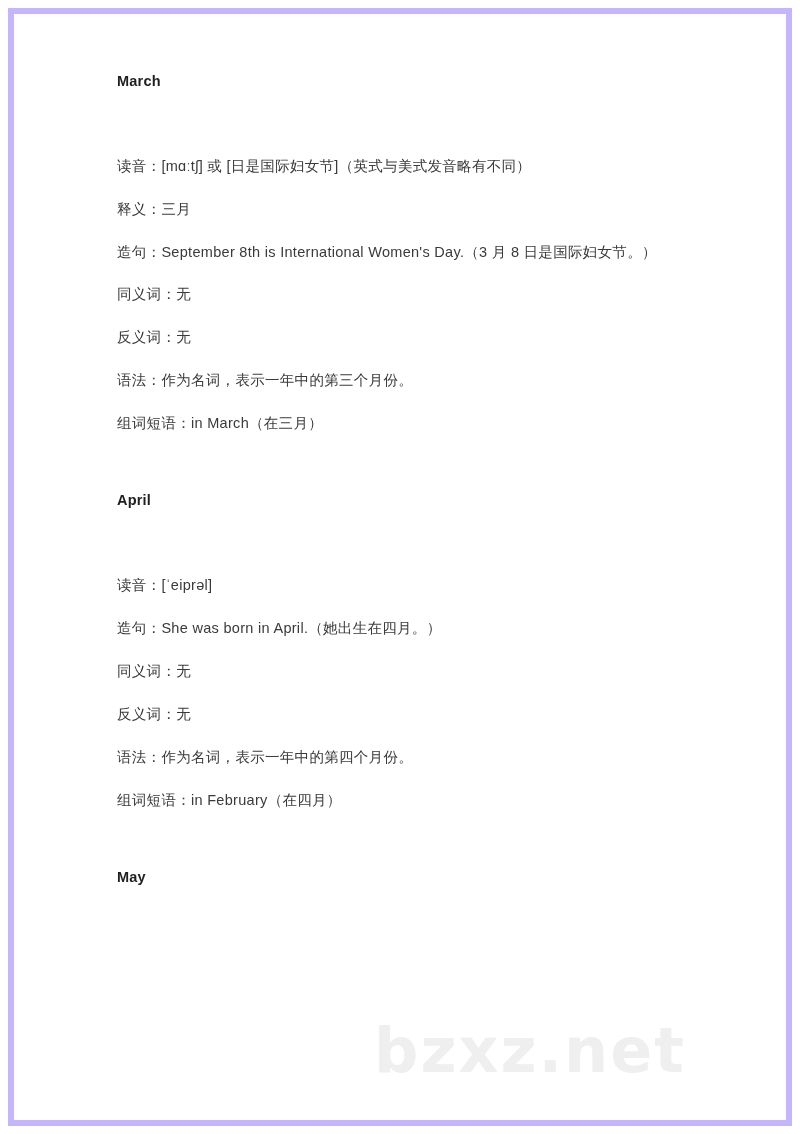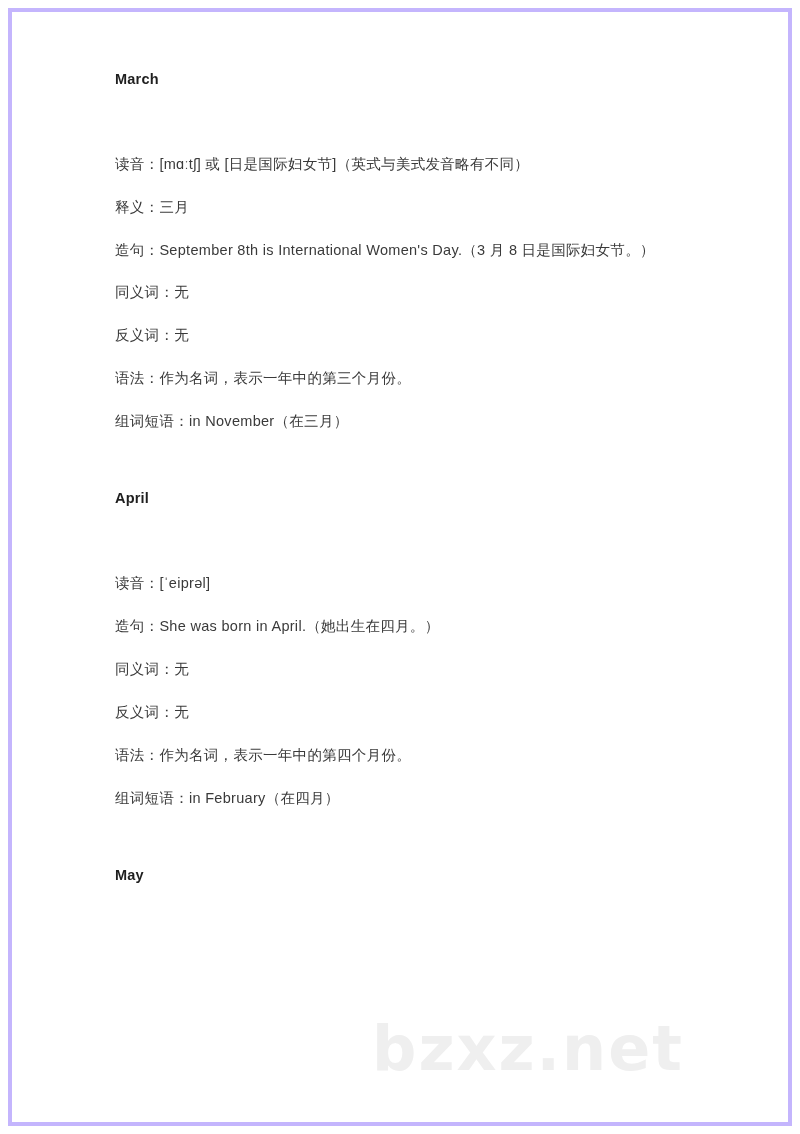--- a/index.html
+++ b/index.html
@@ -22,7 +22,7 @@
     width: 784px;
     height: 1118px;
     background: #ffffff;
-    border: 4px solid #c4b5fd;
+    border: 6px solid #c4b5fd;
     box-sizing: border-box;
     overflow: hidden;
   }

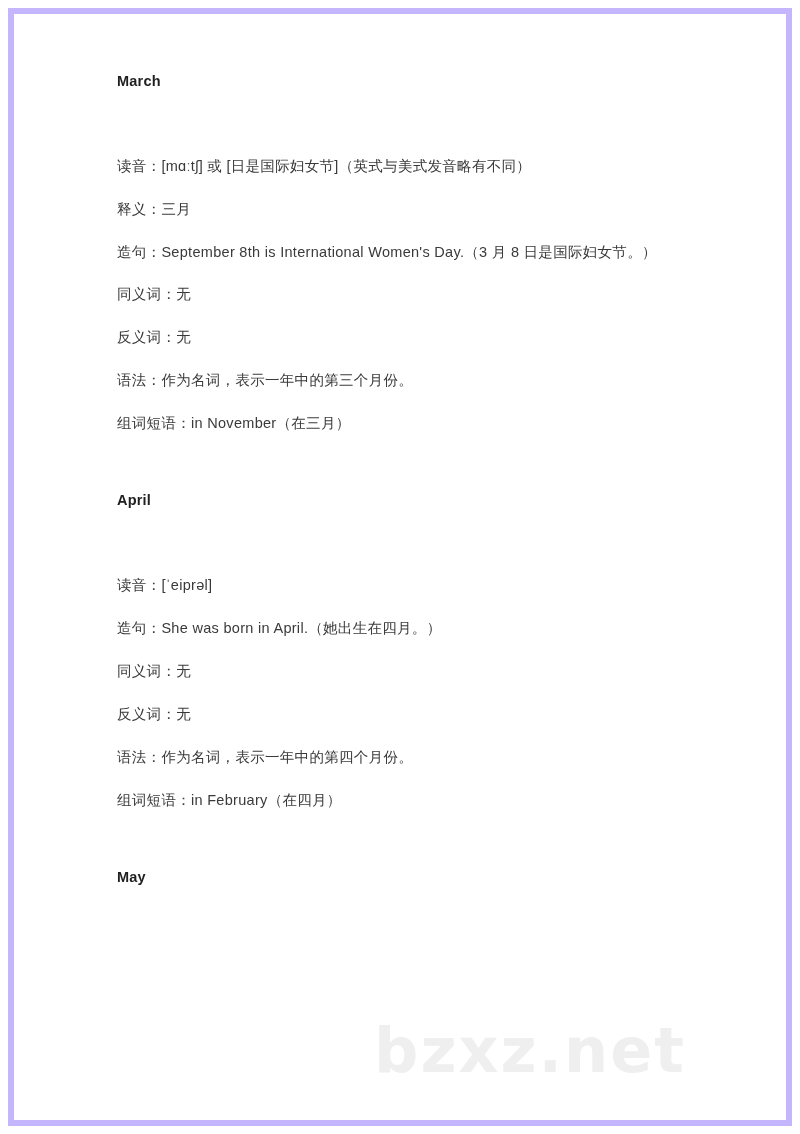--- a/index.html
+++ b/index.html
@@ -86,7 +86,7 @@
       <div class="line">同义词：无</div>
       <div class="line">反义词：无</div>
       <div class="line">语法：作为名词，表示一年中的第三个月份。</div>
-      <div class="line">组词短语：in November（在三月）</div>
+      <div class="line">组词短语：in March（在三月）</div>
     </div>
 
     <div class="section-gap"></div>

